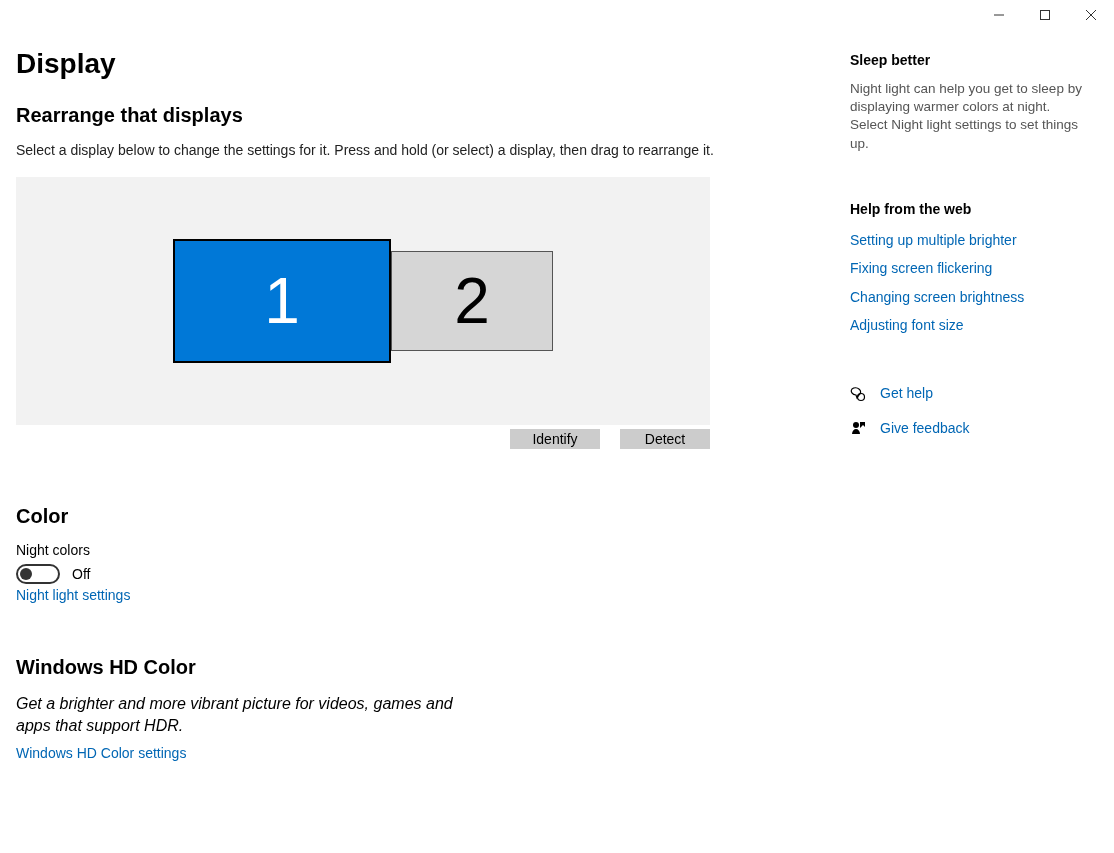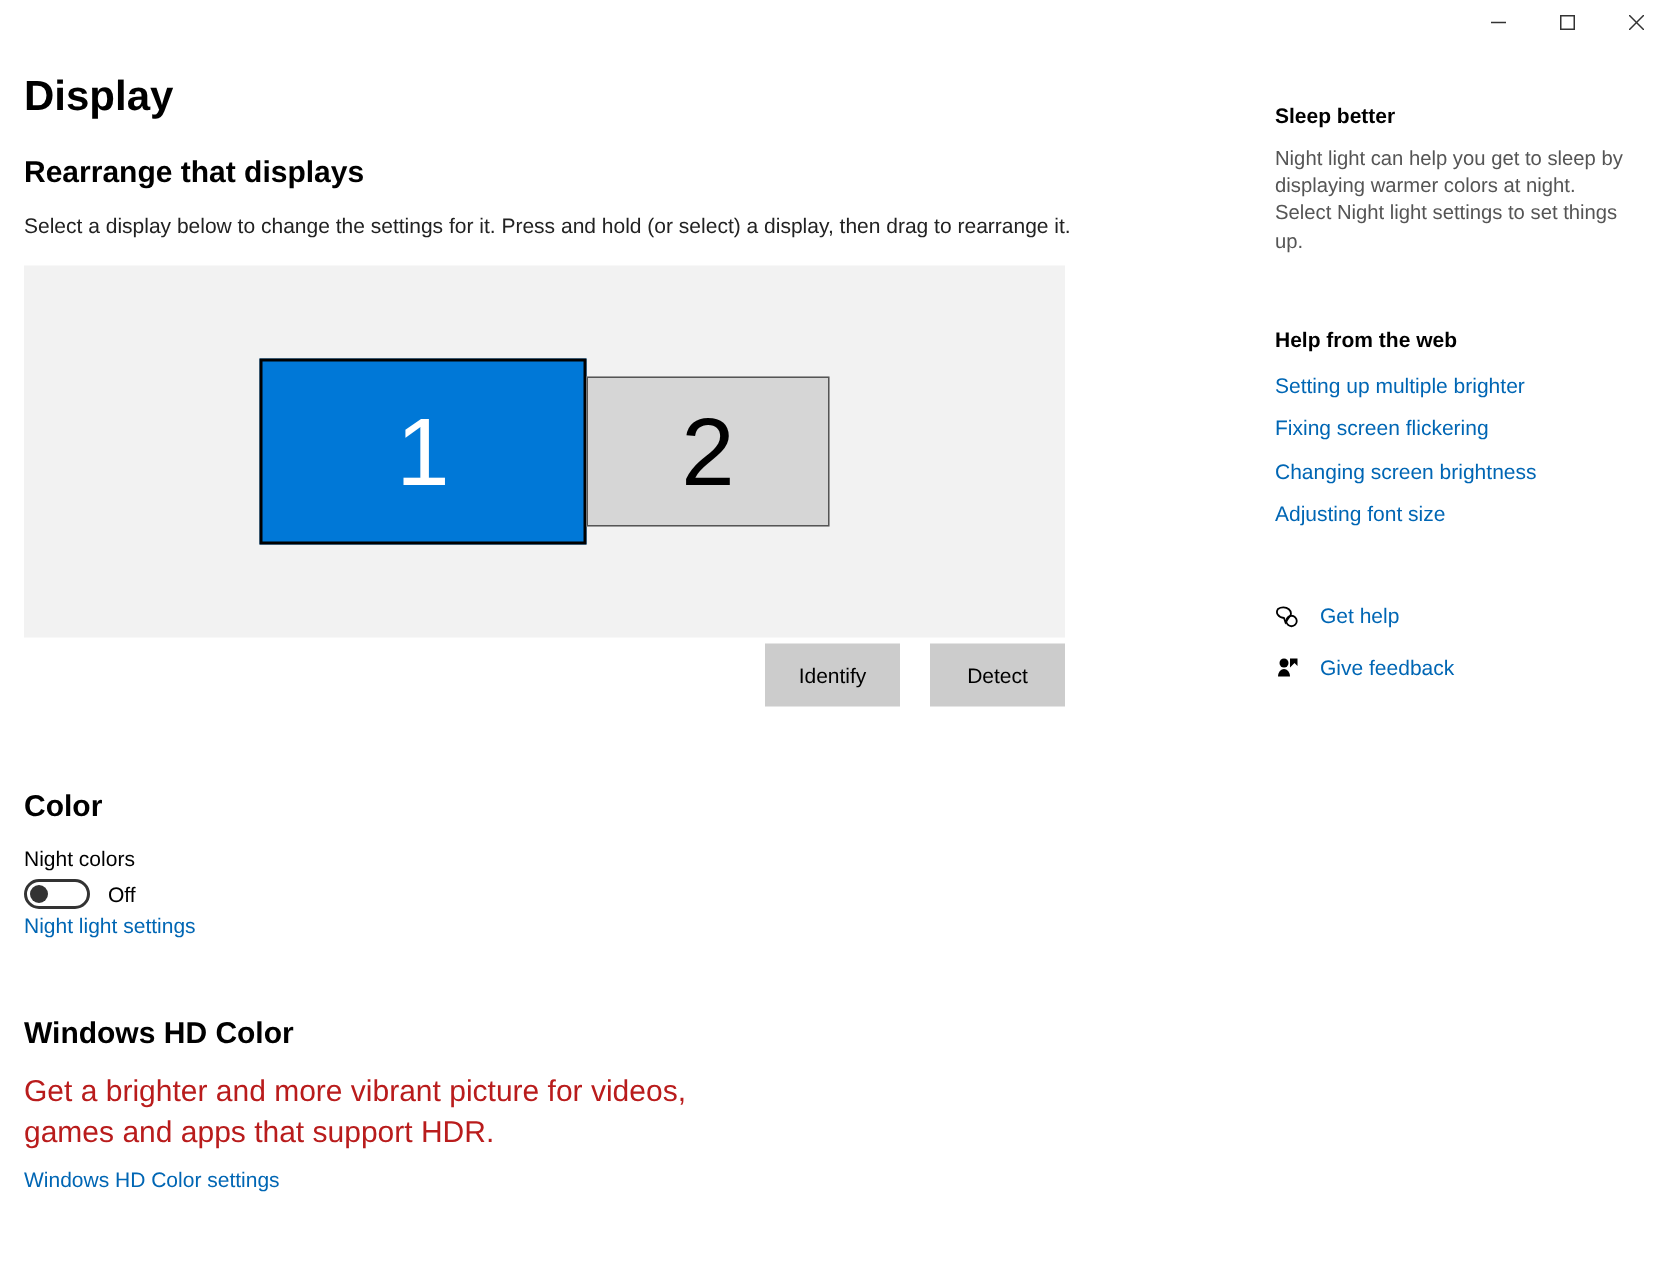--- a/index.html
+++ b/index.html
@@ -47,7 +47,7 @@
 
   .side {
     flex: 0 0 260px;
-    padding-top: 69px;
+    padding-top: 52px;
     padding-left: 4px;
     padding-right: 16px;
   }

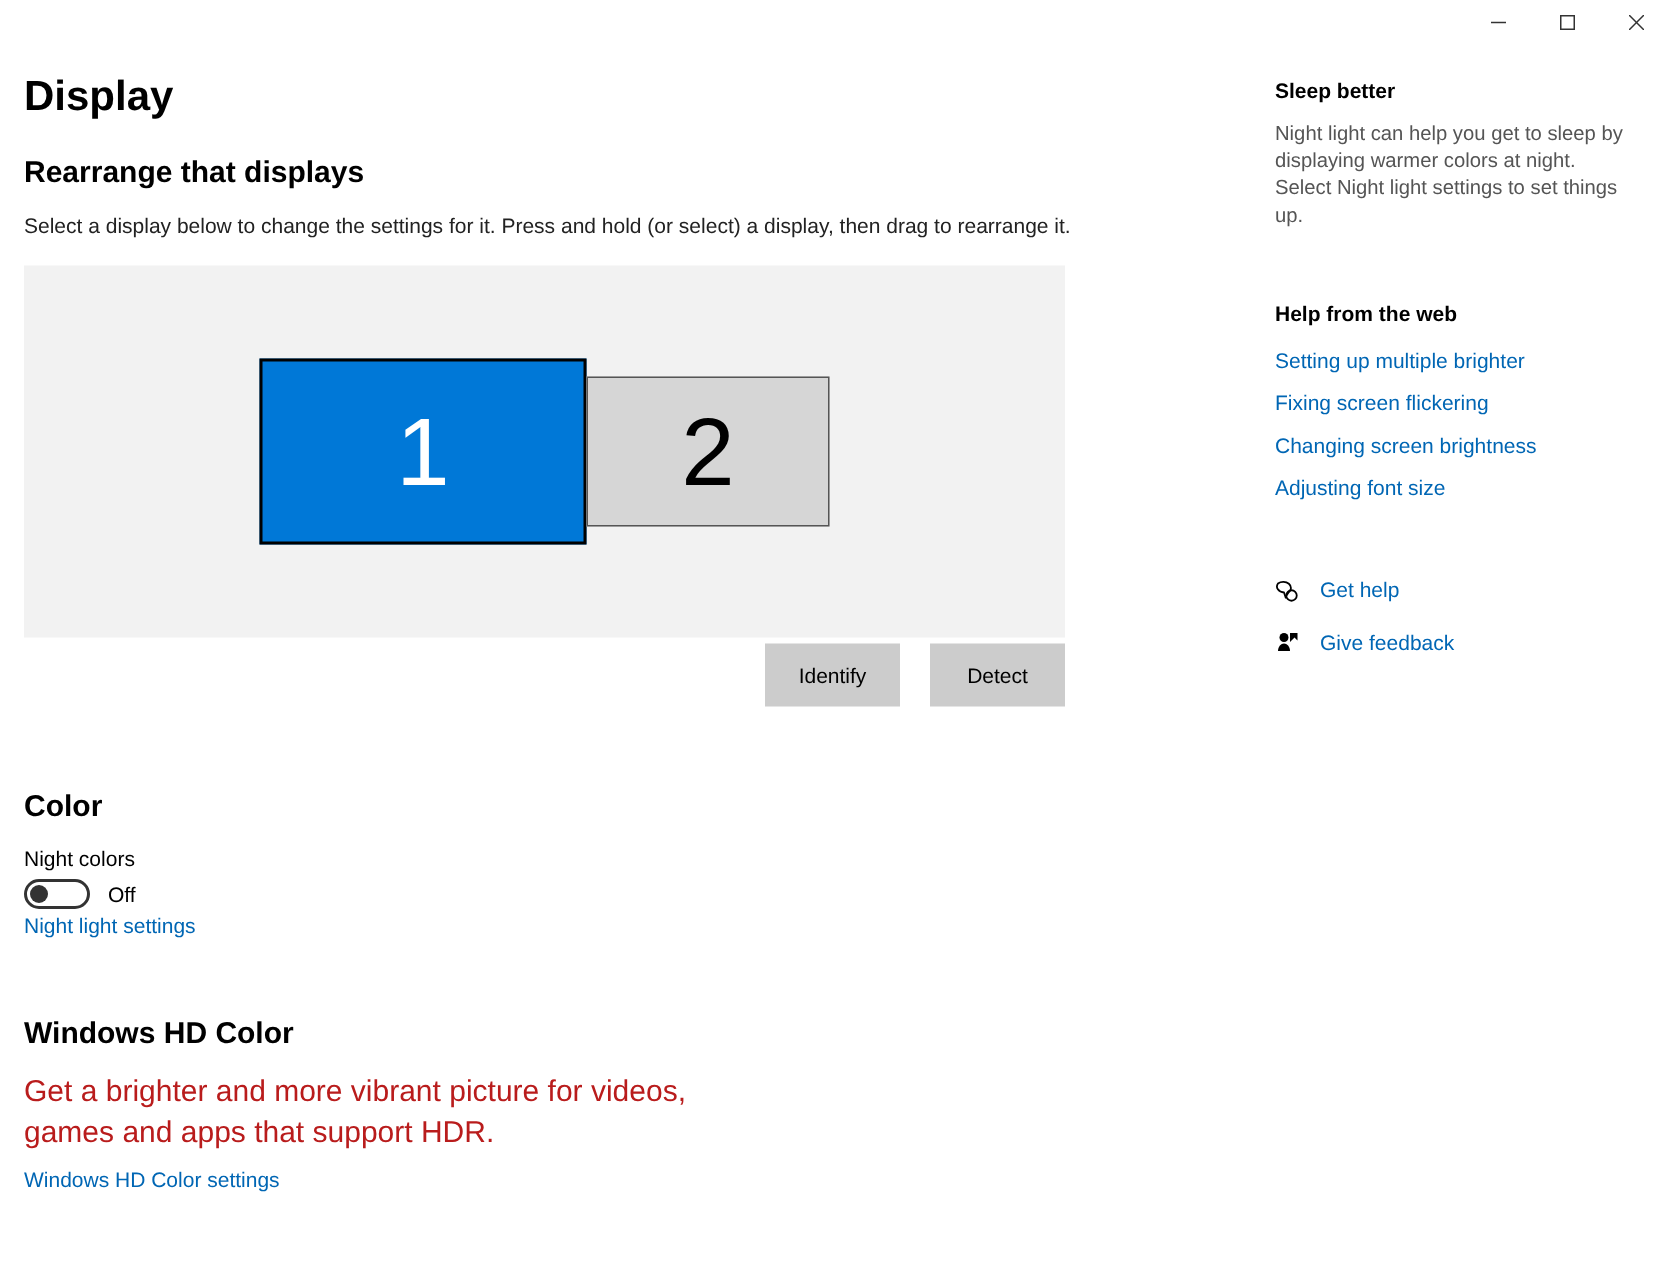--- a/index.html
+++ b/index.html
@@ -121,7 +121,7 @@
   }
   .gray-btn {
     width: 90px;
-    height: 42px;
+    height: 20px;
     background: #cccccc;
     border: none;
     font-size: 14px;

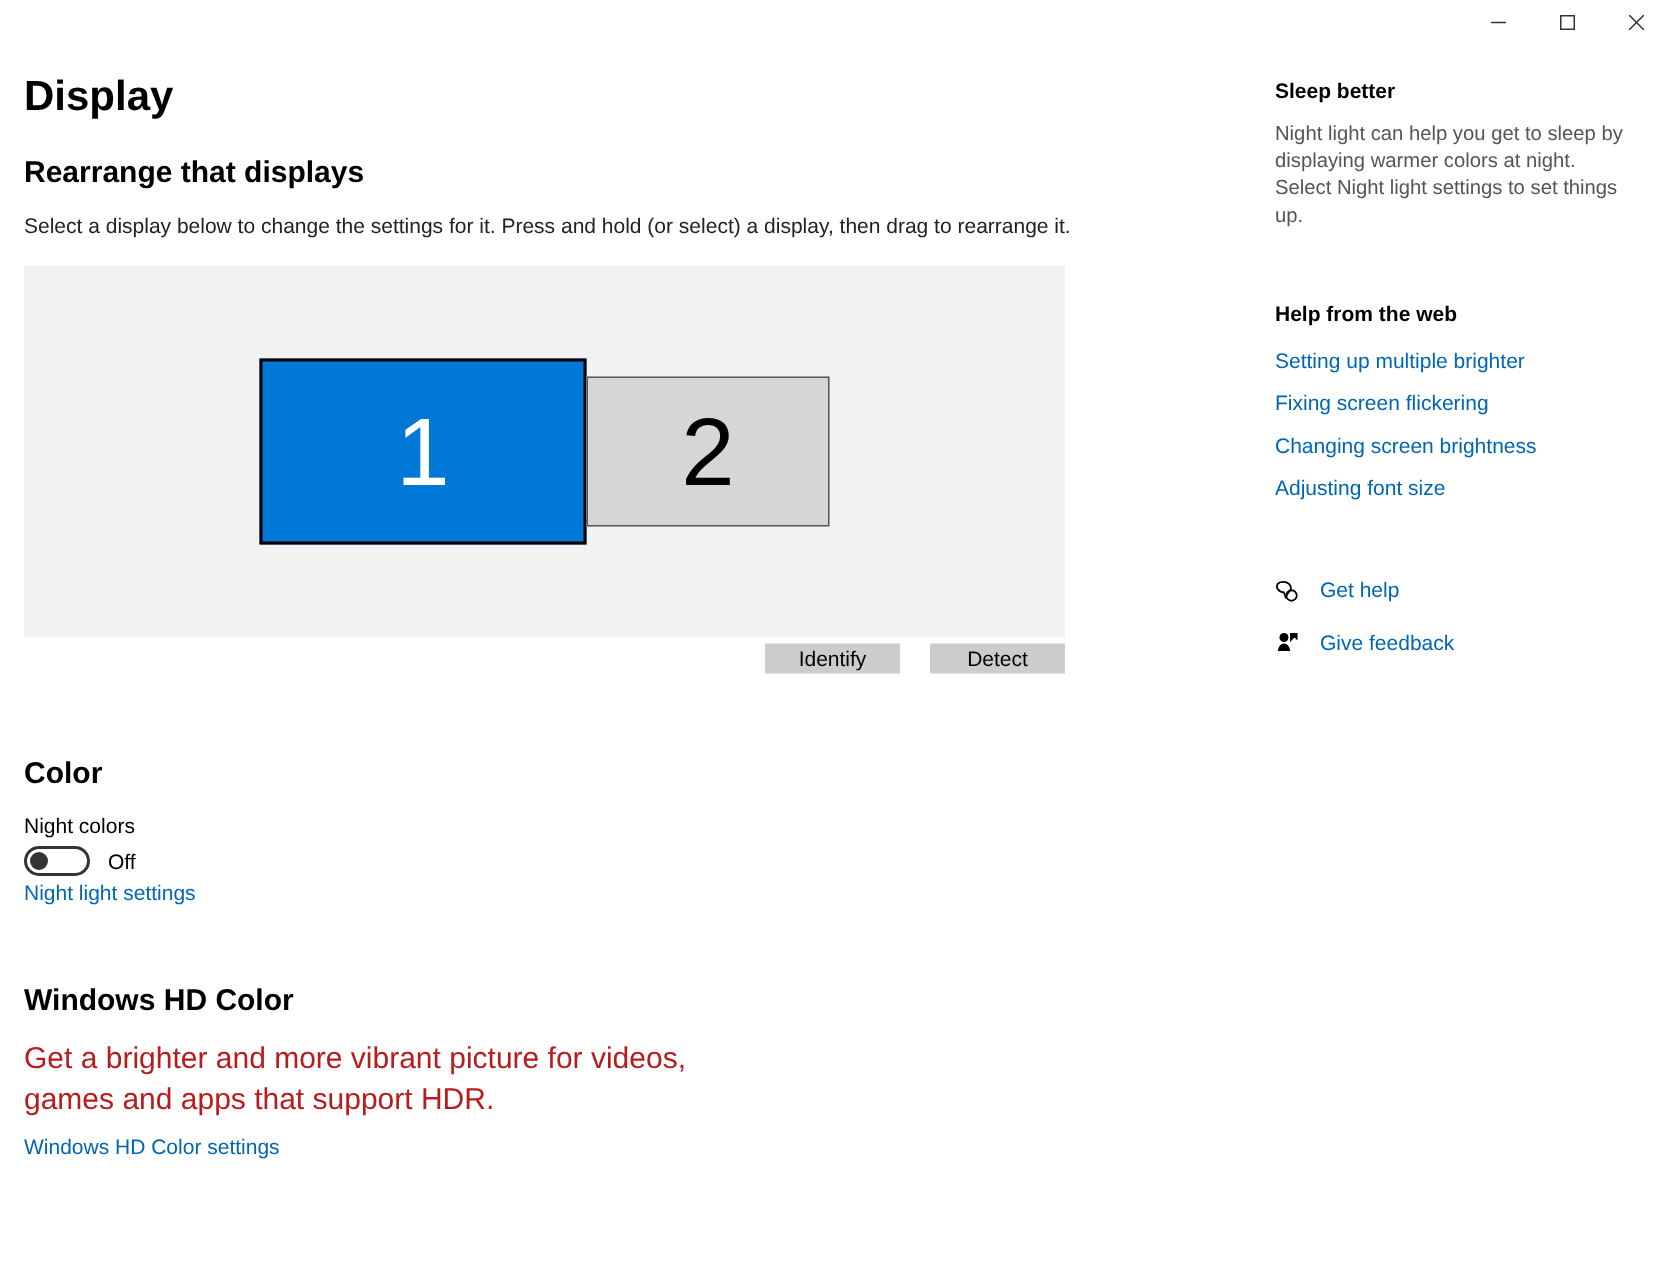--- a/index.html
+++ b/index.html
@@ -71,11 +71,12 @@
     line-height: 1.4;
   }
   p.desc-muted {
-    font-size: 20px;
-    color: #b91c1c;
+    font-size: 16px;
+    color: #000000;
     margin: 0 0 6px 0;
     line-height: 1.35;
     max-width: 460px;
+    font-style: italic;
   }
 
   .arrange-box {

